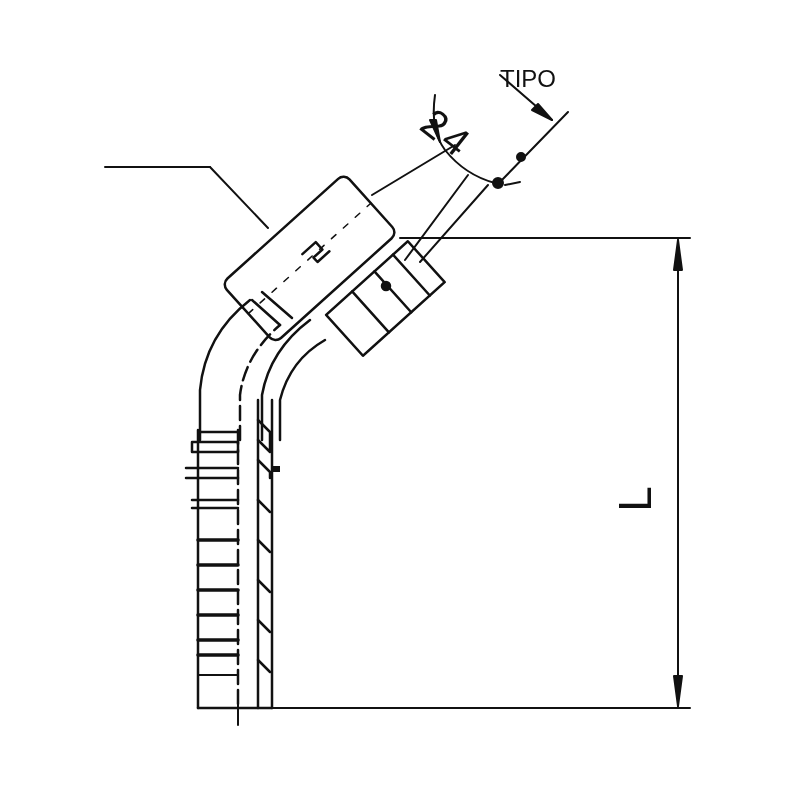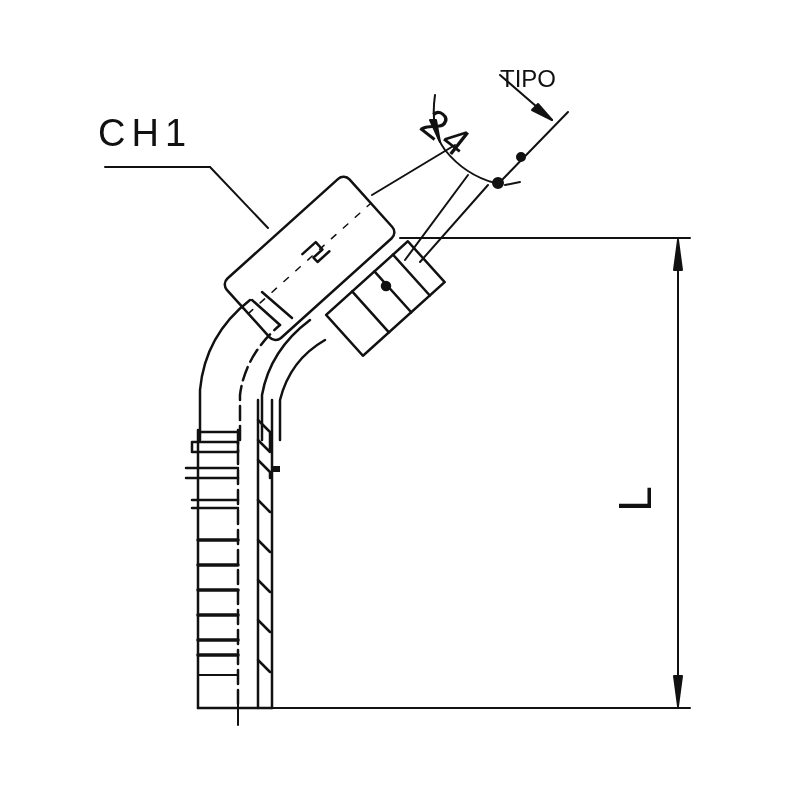--- a/index.html
+++ b/index.html
@@ -104,7 +104,6 @@
     </g>
   </svg>
 
-  <div class="lbl ch1">CH1</div>
   <div class="lbl tipo">TIPO</div>
   <div class="lbl dim24">24</div>
   <div class="lbl dimL">L</div>

